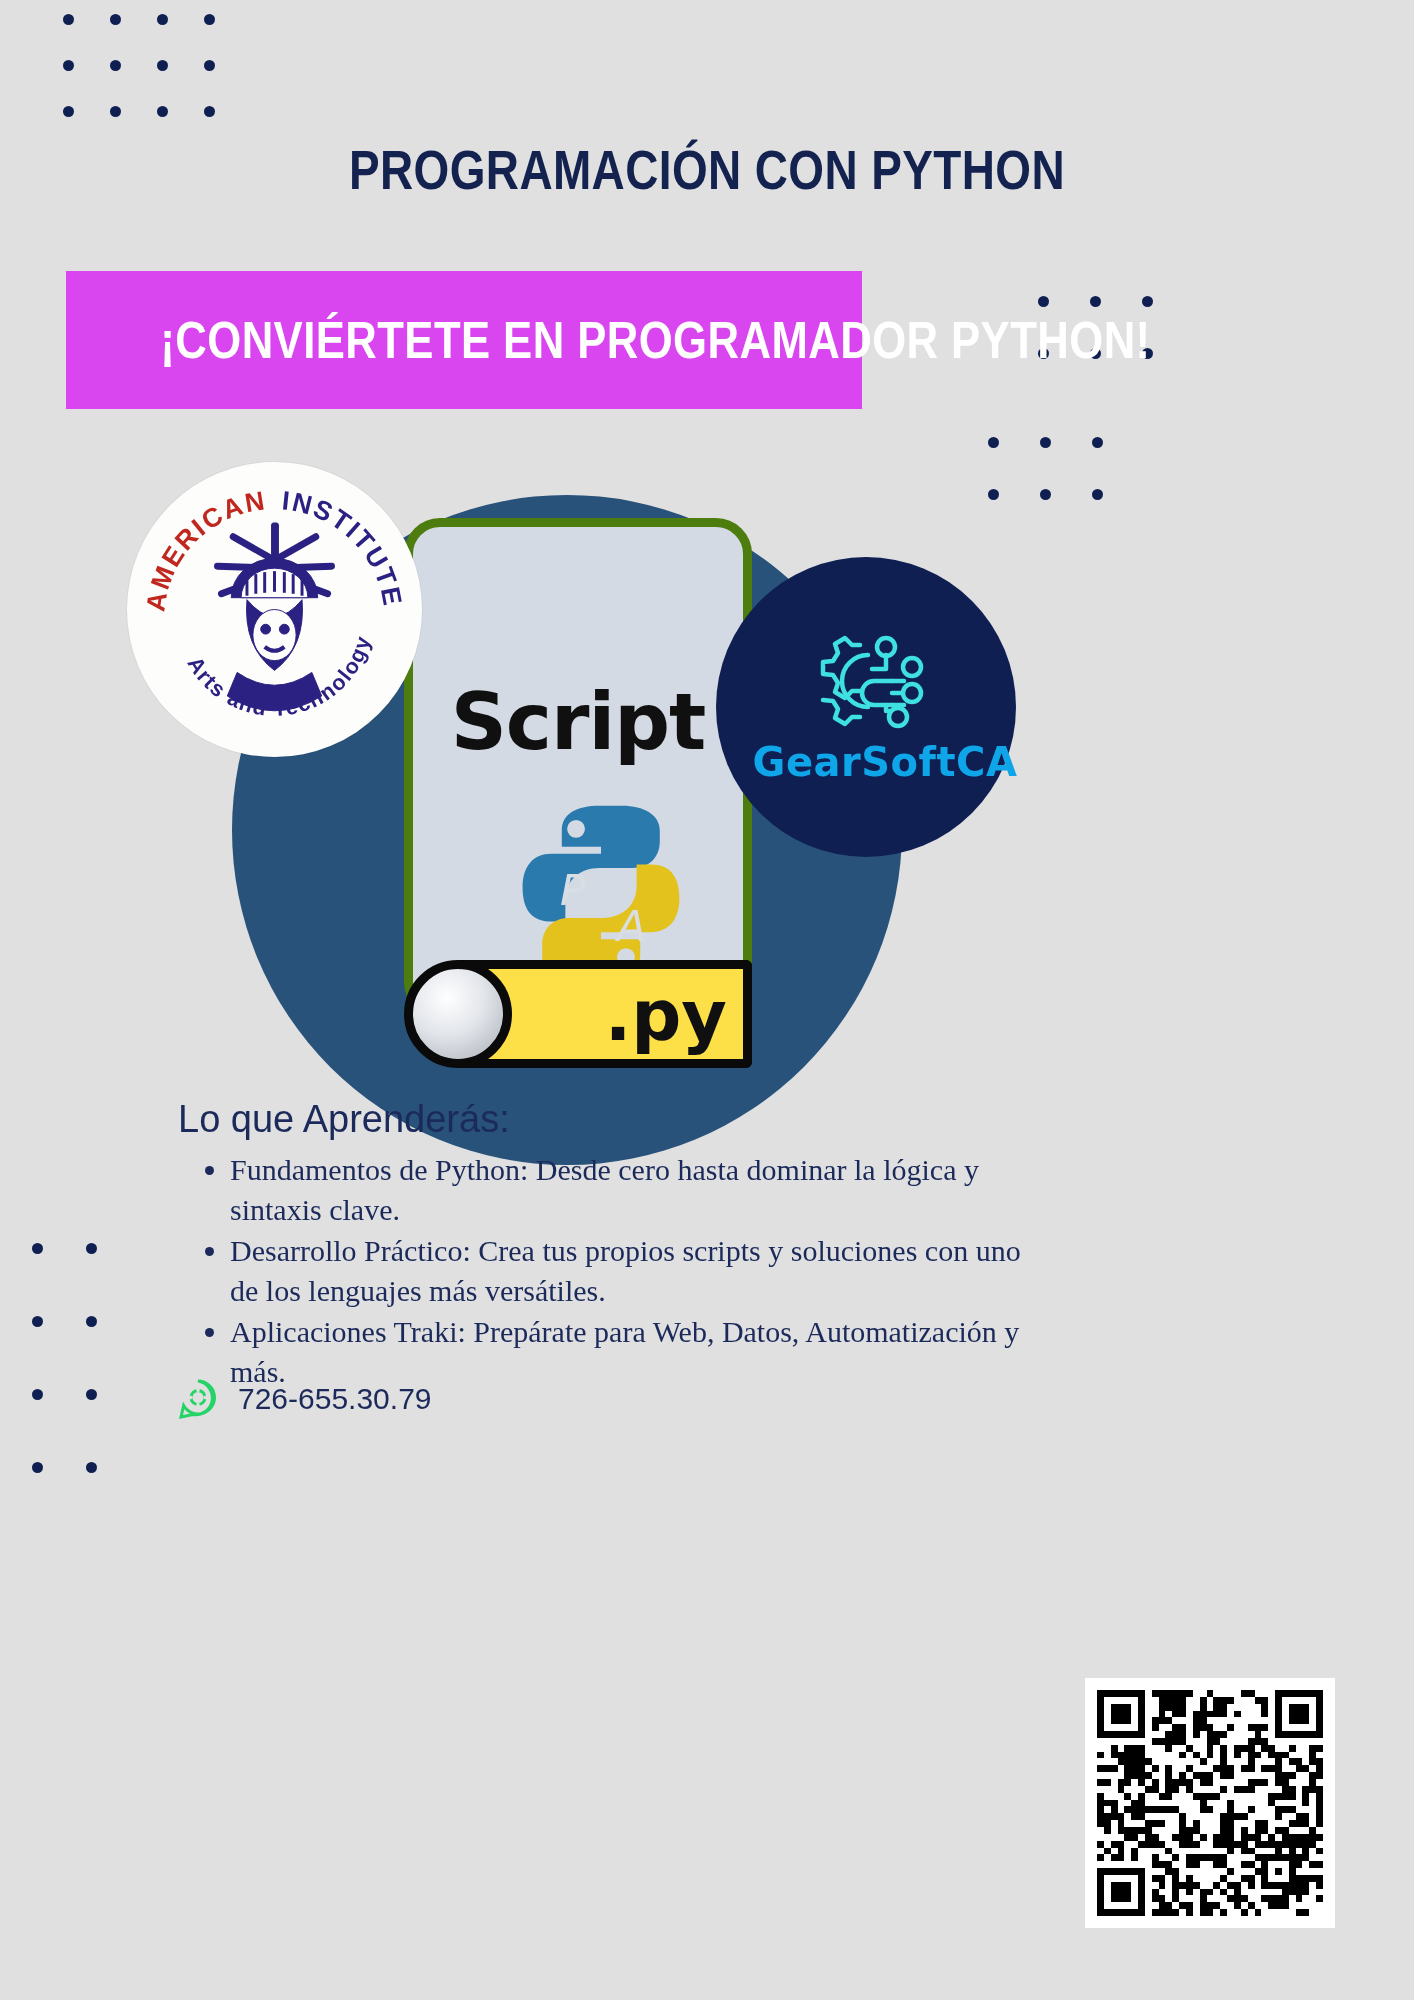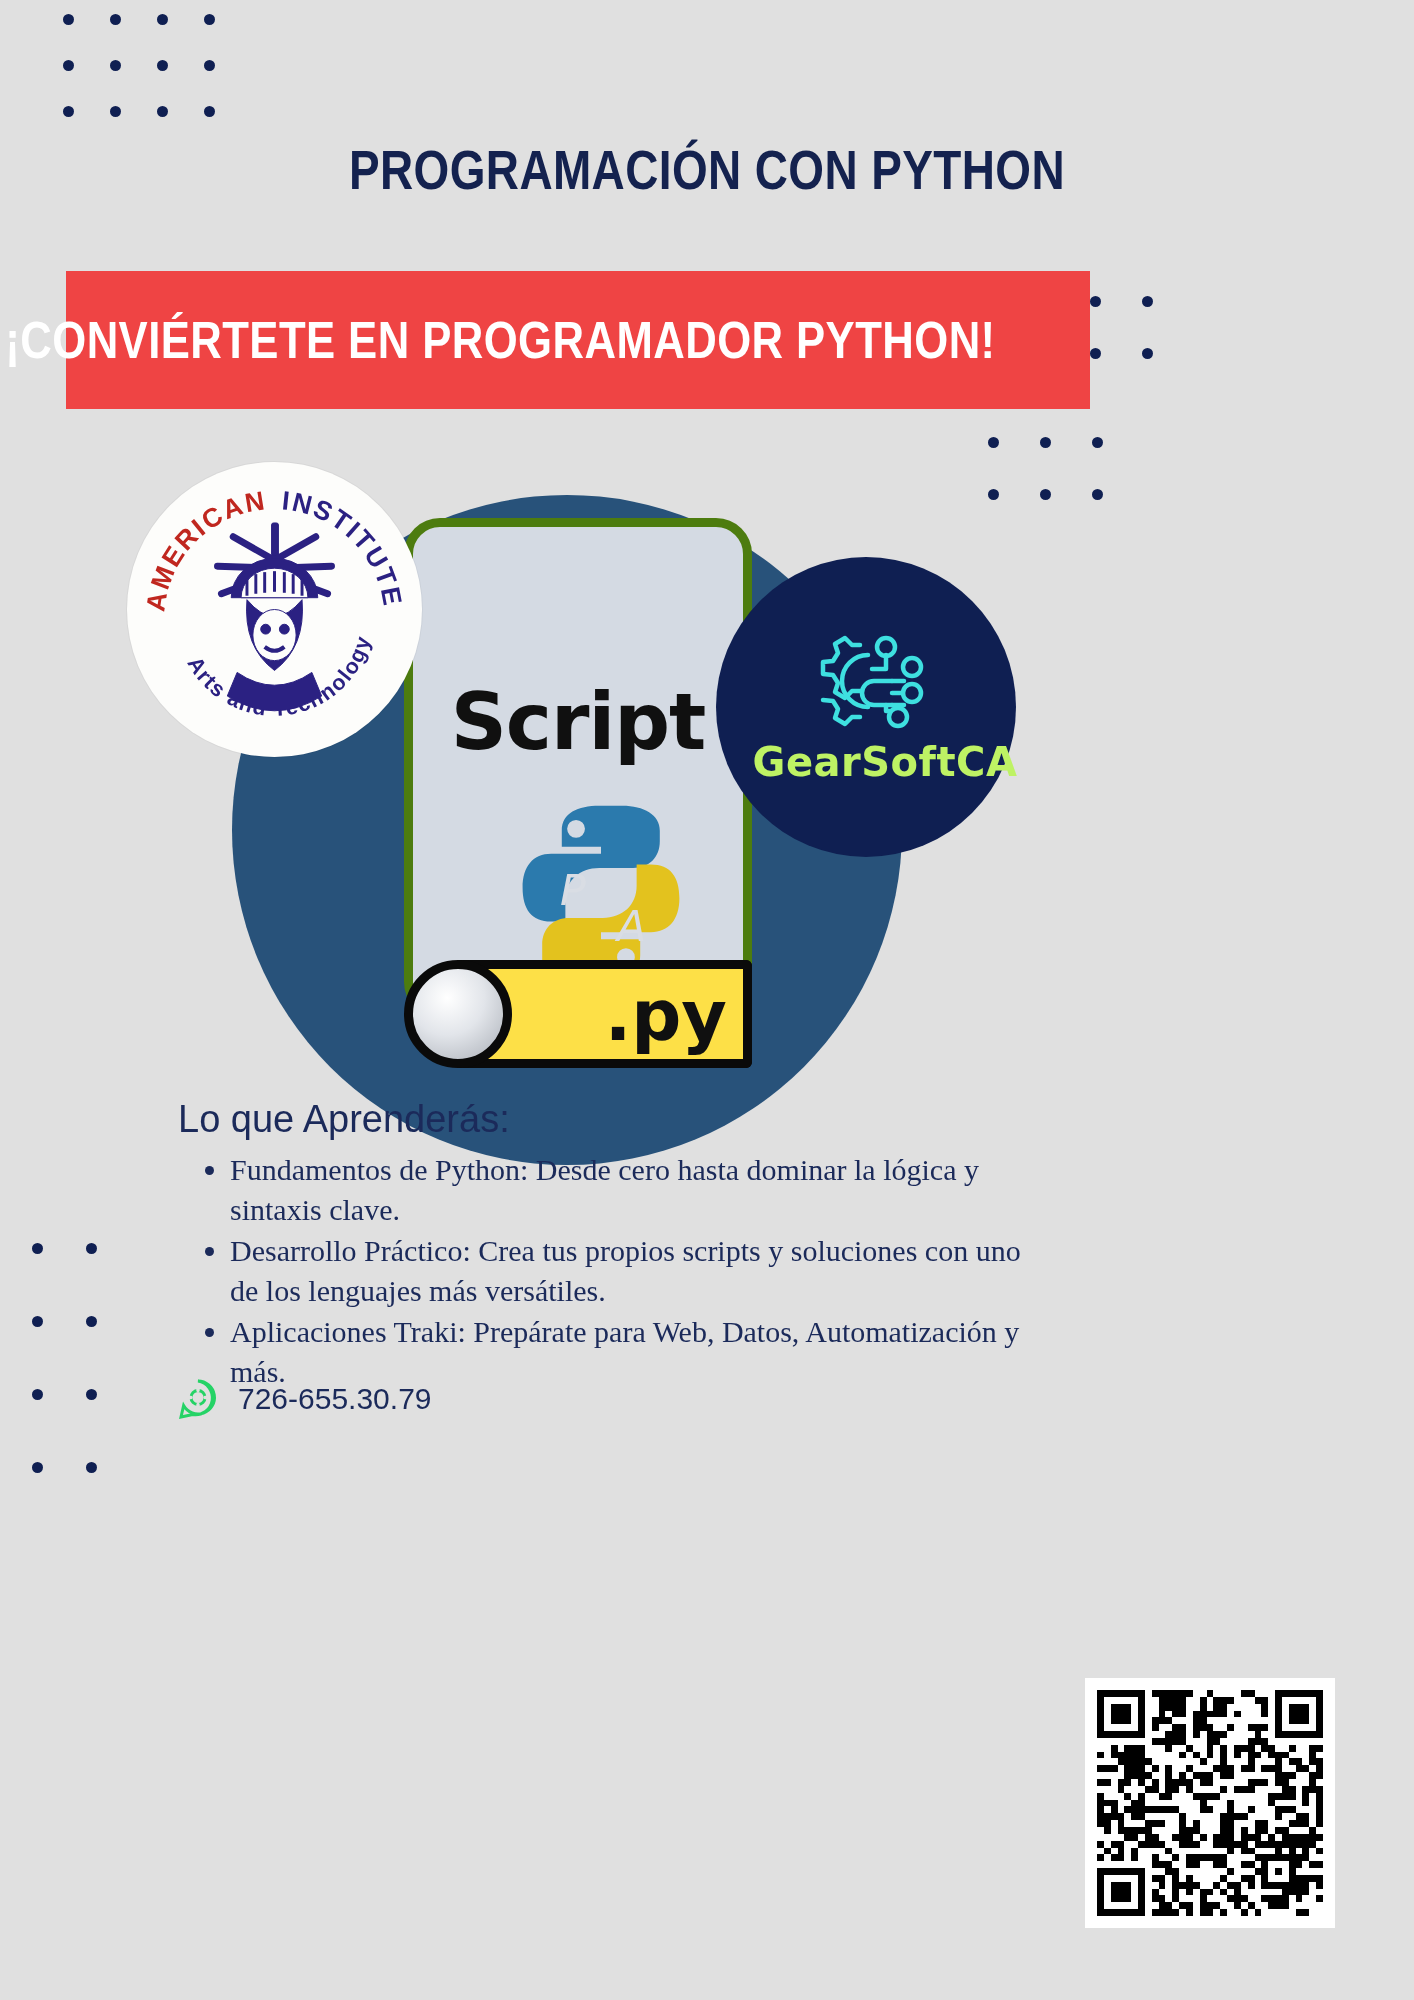--- a/index.html
+++ b/index.html
@@ -34,9 +34,9 @@
 
   
   .banner{
-    position:absolute;left:66px;top:271px;width:1024px;height:138px;
-    background:#ef4444;
-    display:flex;align-items:center;justify-content:flex-end;
+    position:absolute;left:66px;top:271px;width:796px;height:138px;
+    background:#d946ef;
+    display:flex;align-items:center;justify-content:flex-start;
   }
   .banner-text{
     color:#ffffff;

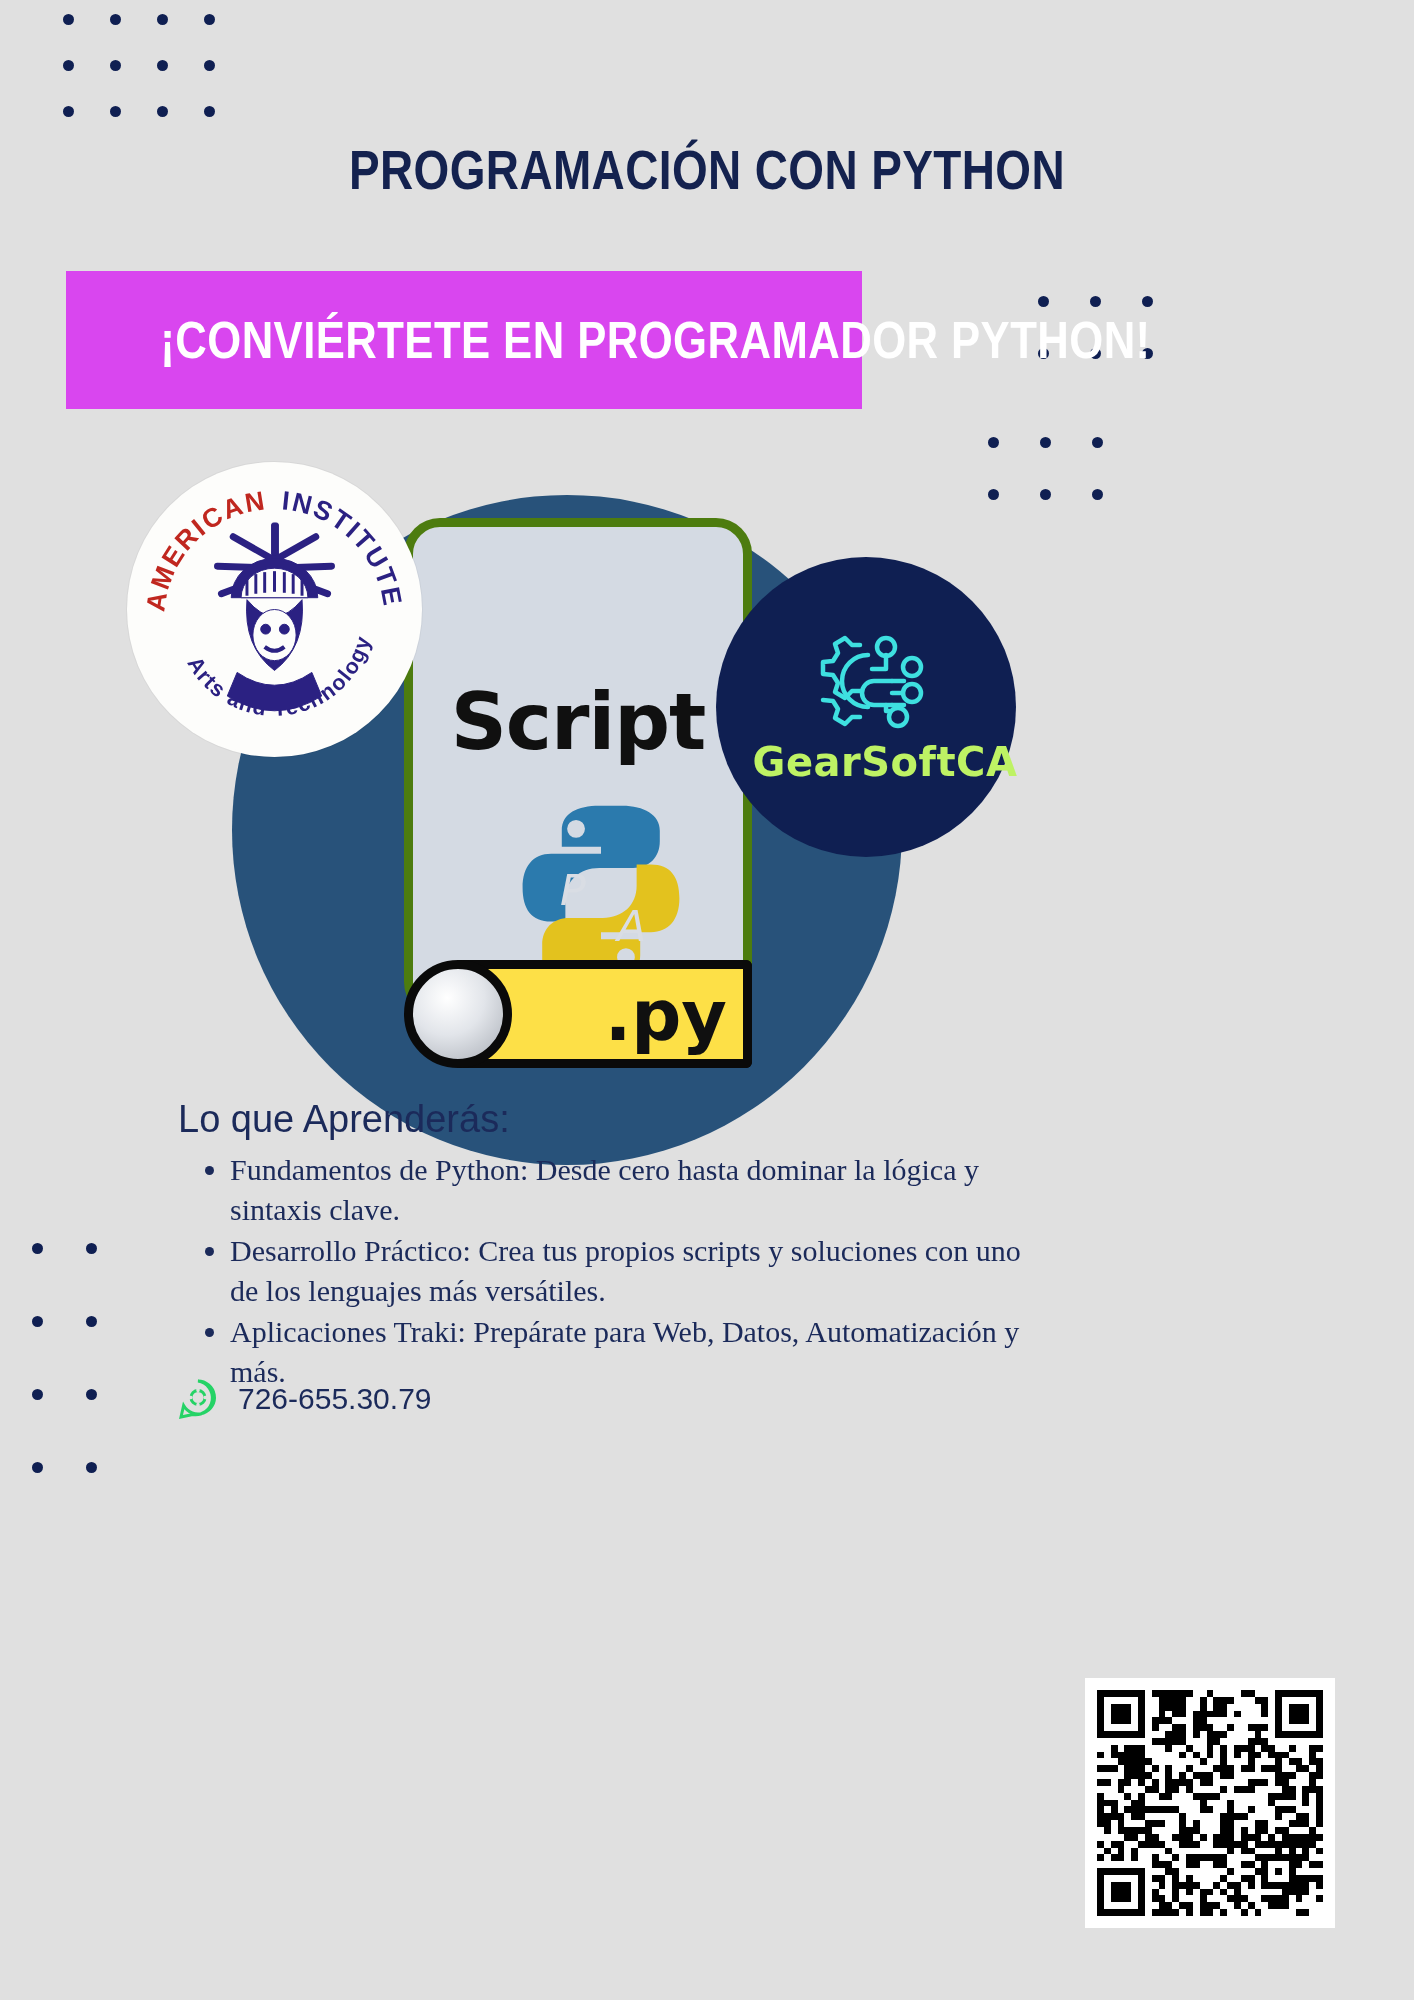--- a/index.html
+++ b/index.html
@@ -96,7 +96,7 @@
     display:flex;flex-direction:column;align-items:center;justify-content:center;
   }
   .gs-name{
-    color:#bef264;font-family:"DejaVu Sans",sans-serif;font-weight:bold;
+    color:#0ea5e9;font-family:"DejaVu Sans",sans-serif;font-weight:bold;
     font-size:40px;letter-spacing:.5px;margin-top:6px;margin-left:38px;
   }
 

